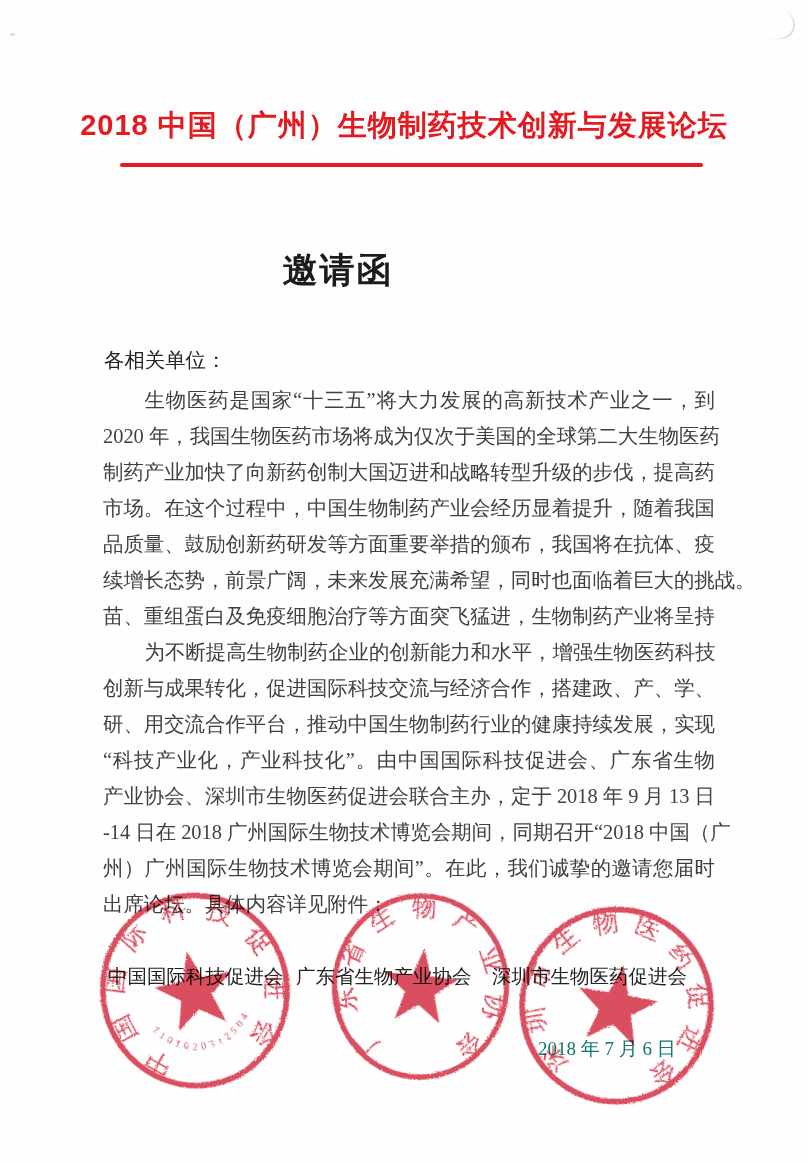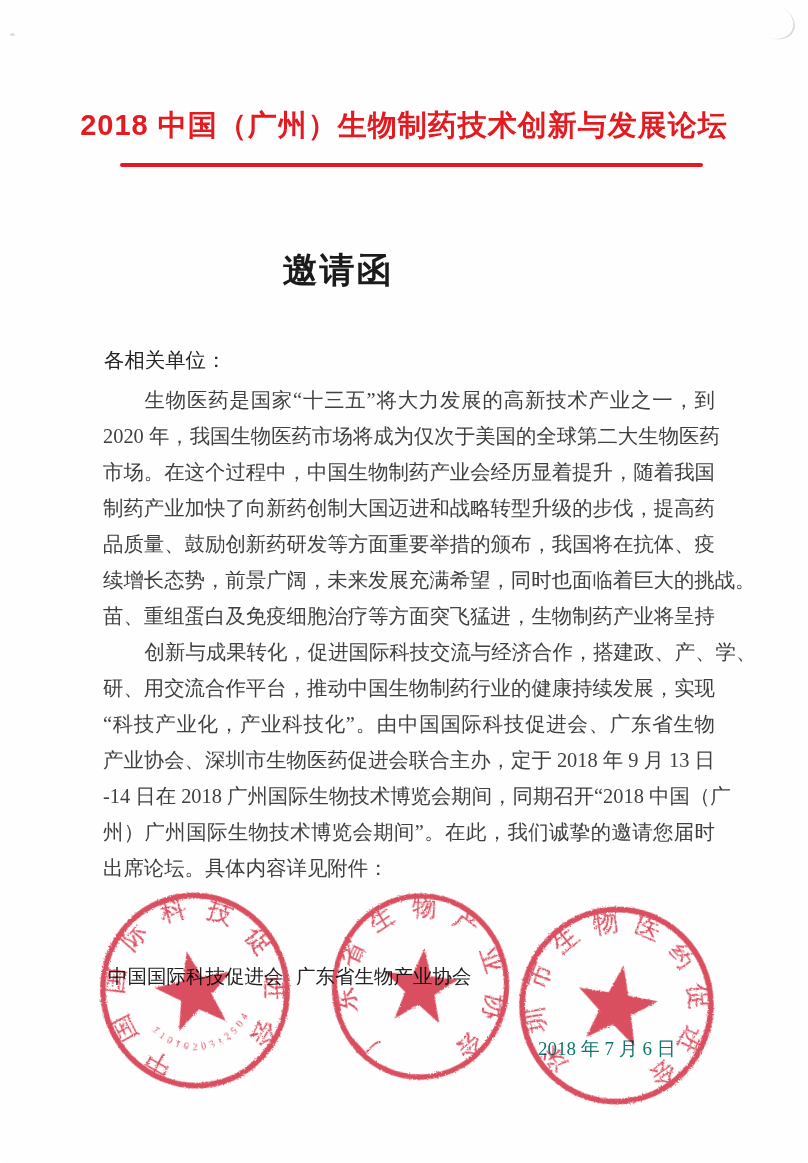--- a/index.html
+++ b/index.html
@@ -111,8 +111,8 @@
     <div class="abs para" id="para1">
         <div class="tline">生物医药是国家“十三五”将大力发展的高新技术产业之一，到</div>
         <div class="tline">2020 年，我国生物医药市场将成为仅次于美国的全球第二大生物医药</div>
+        <div class="tline">制药产业加快了向新药创制大国迈进和战略转型升级的步伐，提高药</div>
         <div class="tline">市场。在这个过程中，中国生物制药产业会经历显着提升，随着我国</div>
-        <div class="tline">制药产业加快了向新药创制大国迈进和战略转型升级的步伐，提高药</div>
         <div class="tline">品质量、鼓励创新药研发等方面重要举措的颁布，我国将在抗体、疫</div>
         <div class="tline">续增长态势，前景广阔，未来发展充满希望，同时也面临着巨大的挑战。</div>
         <div class="tline">苗、重组蛋白及免疫细胞治疗等方面突飞猛进，生物制药产业将呈持</div>

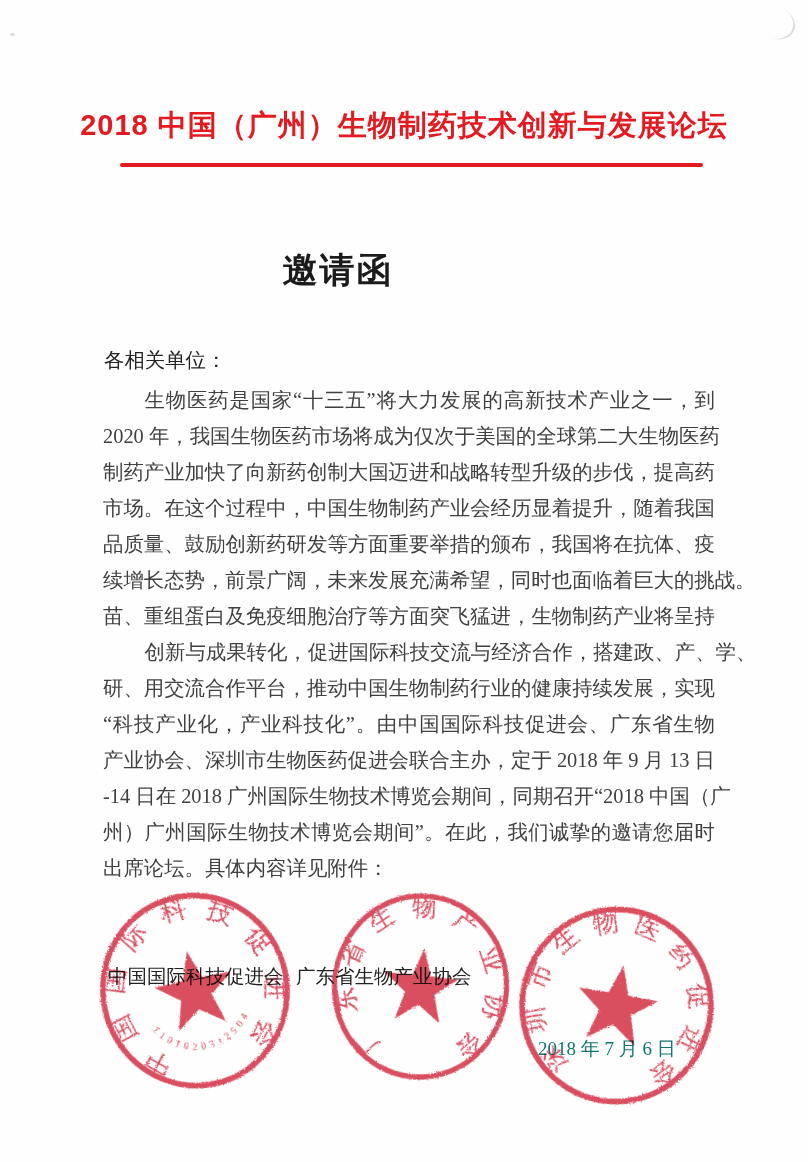--- a/index.html
+++ b/index.html
@@ -119,6 +119,7 @@
       </div>
 
     <div class="abs para" id="para2">
+        <div class="tline">为不断提高生物制药企业的创新能力和水平，增强生物医药科技</div>
         <div class="tline">创新与成果转化，促进国际科技交流与经济合作，搭建政、产、学、</div>
         <div class="tline">研、用交流合作平台，推动中国生物制药行业的健康持续发展，实现</div>
         <div class="tline">“科技产业化，产业科技化”。由中国国际科技促进会、广东省生物</div>

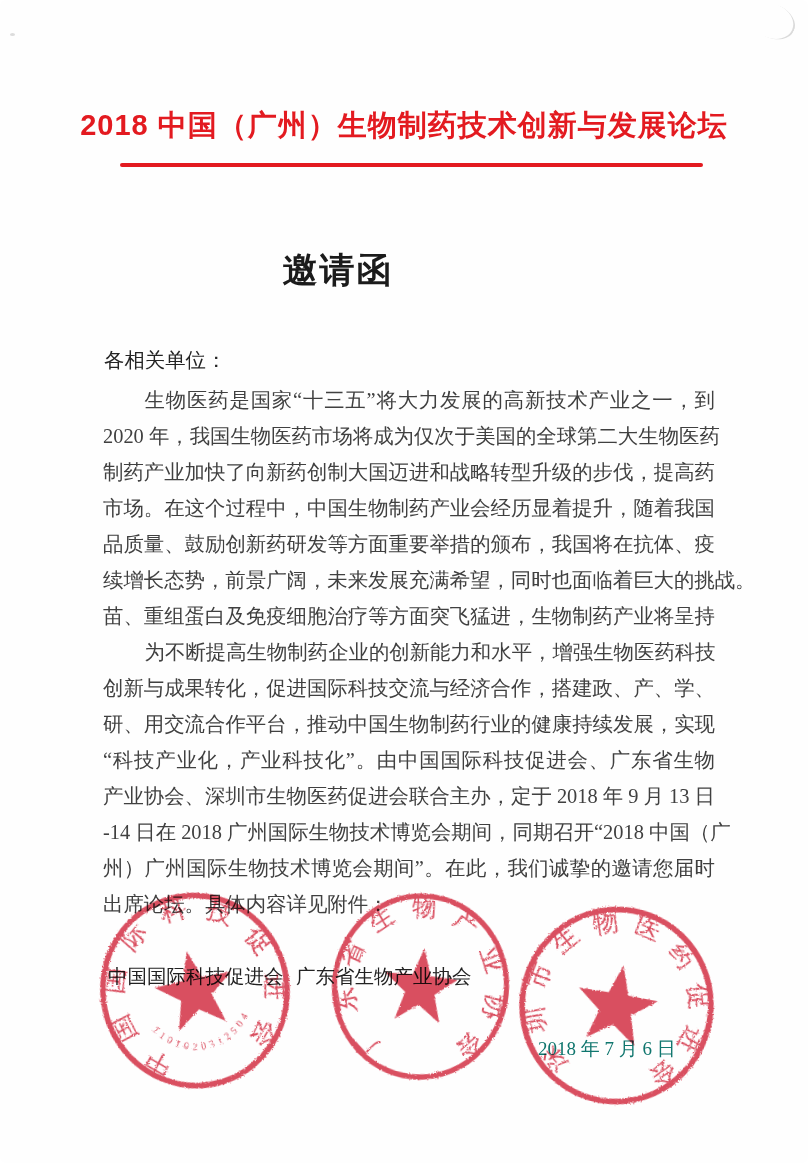--- a/index.html
+++ b/index.html
@@ -131,6 +131,7 @@
 
     <div class="abs org" id="org-1">中国国际科技促进会</div>
     <div class="abs org" id="org-2">广东省生物产业协会</div>
+    <div class="abs org" id="org-3">深圳市生物医药促进会</div>
 
     <div class="abs" id="doc-date">2018 年 7 月 6 日</div>
   </div>

